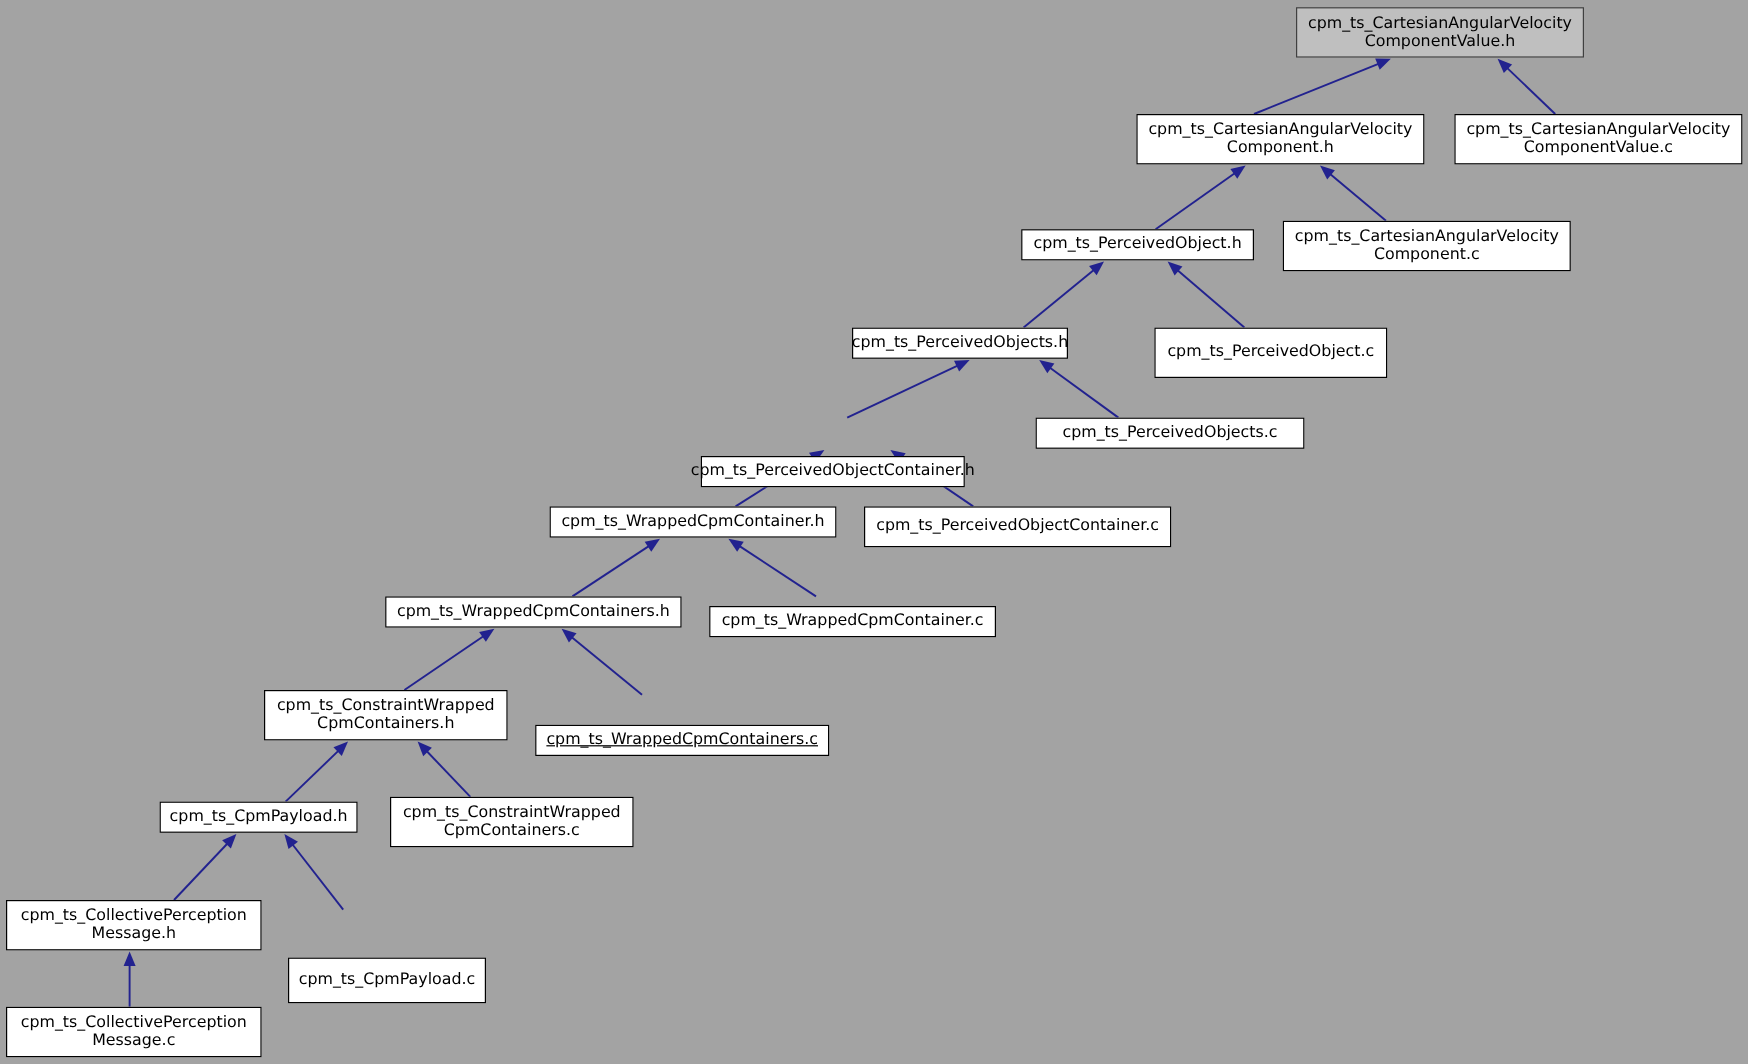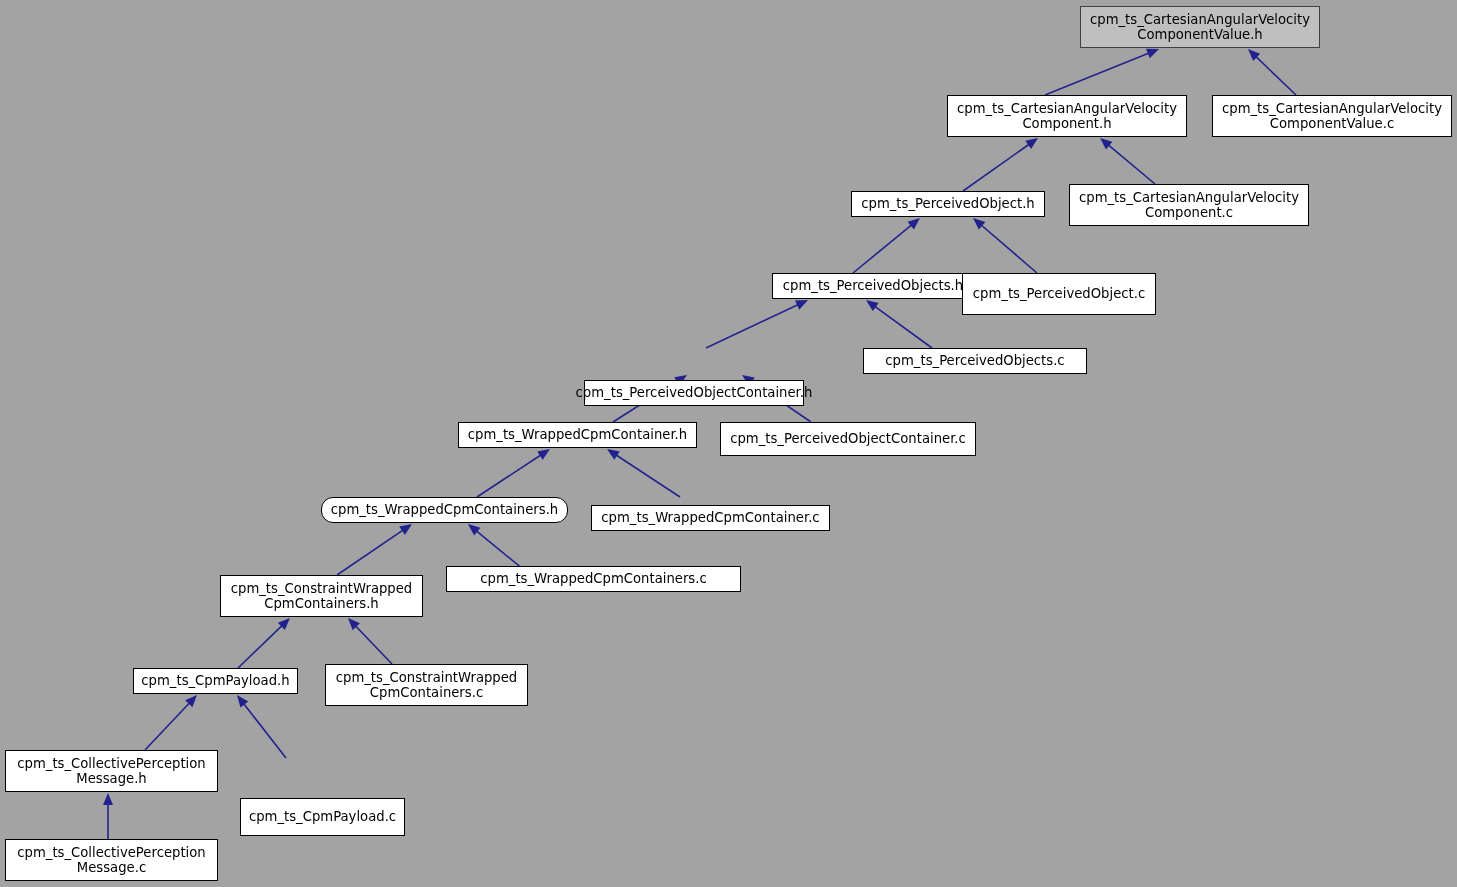--- a/index.html
+++ b/index.html
@@ -103,7 +103,7 @@
       <div class="node" style="left: 851px; top: 191px; width: 194px; height: 26px;"><span class="label">cpm_ts_PerceivedObject.h</span></div>
       <div class="node" style="left: 1069px; top: 184px; width: 240px; height: 42px;"><span class="label">cpm_ts_CartesianAngularVelocity
 Component.c</span></div>
-      <div class="node" style="left: 772px; top: 273px; width: 202px; height: 26px;"><span class="label">cpm_ts_PerceivedObjects.h</span></div>
+      <div class="node" style="left: 710px; top: 273px; width: 180px; height: 26px;"><span class="label">cpm_ts_PerceivedObjects.h</span></div>
       <div class="node" style="left: 962px; top: 273px; width: 194px; height: 42px;"><span class="label">cpm_ts_PerceivedObject.c</span></div>
       <div class="node" style="left: 584px; top: 348px; width: 220px; height: 26px; margin-top: 32px;"><span class="label">cpm_ts_PerceivedObjectContainer.h</span></div>
       <div class="node" style="left: 863px; top: 348px; width: 224px; height: 26px;"><span class="label">cpm_ts_PerceivedObjects.c</span></div>

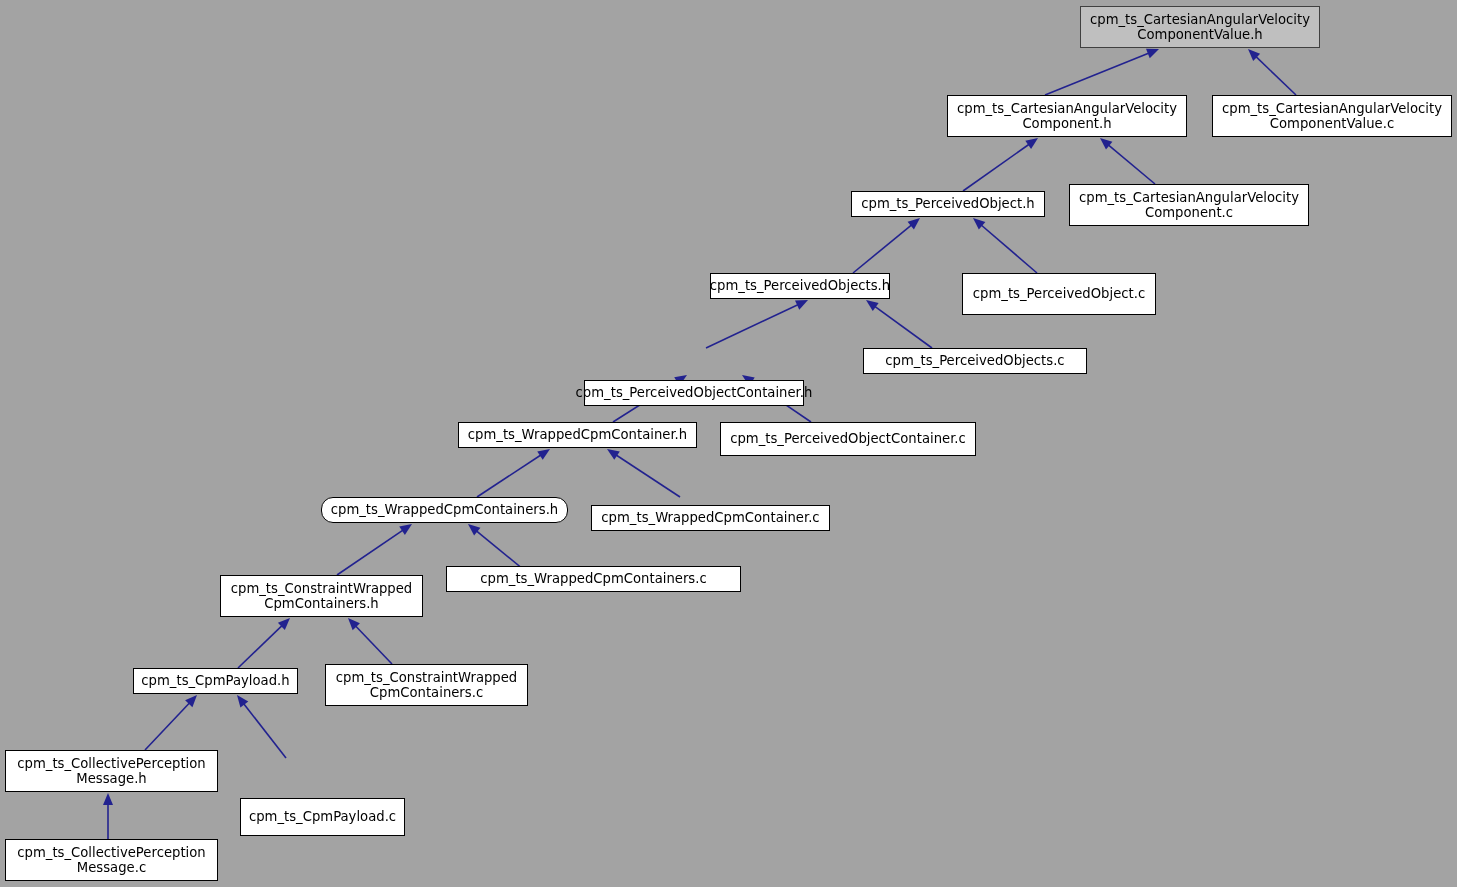--- a/index.html
+++ b/index.html
@@ -109,7 +109,7 @@
       <div class="node" style="left: 863px; top: 348px; width: 224px; height: 26px;"><span class="label">cpm_ts_PerceivedObjects.c</span></div>
       <div class="node" style="left: 458px; top: 422px; width: 239px; height: 26px; justify-content: center;"><span class="label">cpm_ts_WrappedCpmContainer.h</span></div>
       <div class="node" style="left: 720px; top: 422px; width: 256px; height: 34px;"><span class="label">cpm_ts_PerceivedObjectContainer.c</span></div>
-      <div class="node" style="left: 321px; top: 497px; width: 247px; height: 26px; border-radius: 12px;"><span class="label">cpm_ts_WrappedCpmContainers.h</span></div>
+      <div class="node" style="left: 321px; top: 497px; width: 247px; height: 26px;"><span class="label">cpm_ts_WrappedCpmContainers.h</span></div>
       <div class="node" style="left: 591px; top: 505px; width: 239px; height: 26px;"><span class="label">cpm_ts_WrappedCpmContainer.c</span></div>
       <div class="node" style="left: 220px; top: 575px; width: 203px; height: 42px;"><span class="label">cpm_ts_ConstraintWrapped
 CpmContainers.h</span></div>

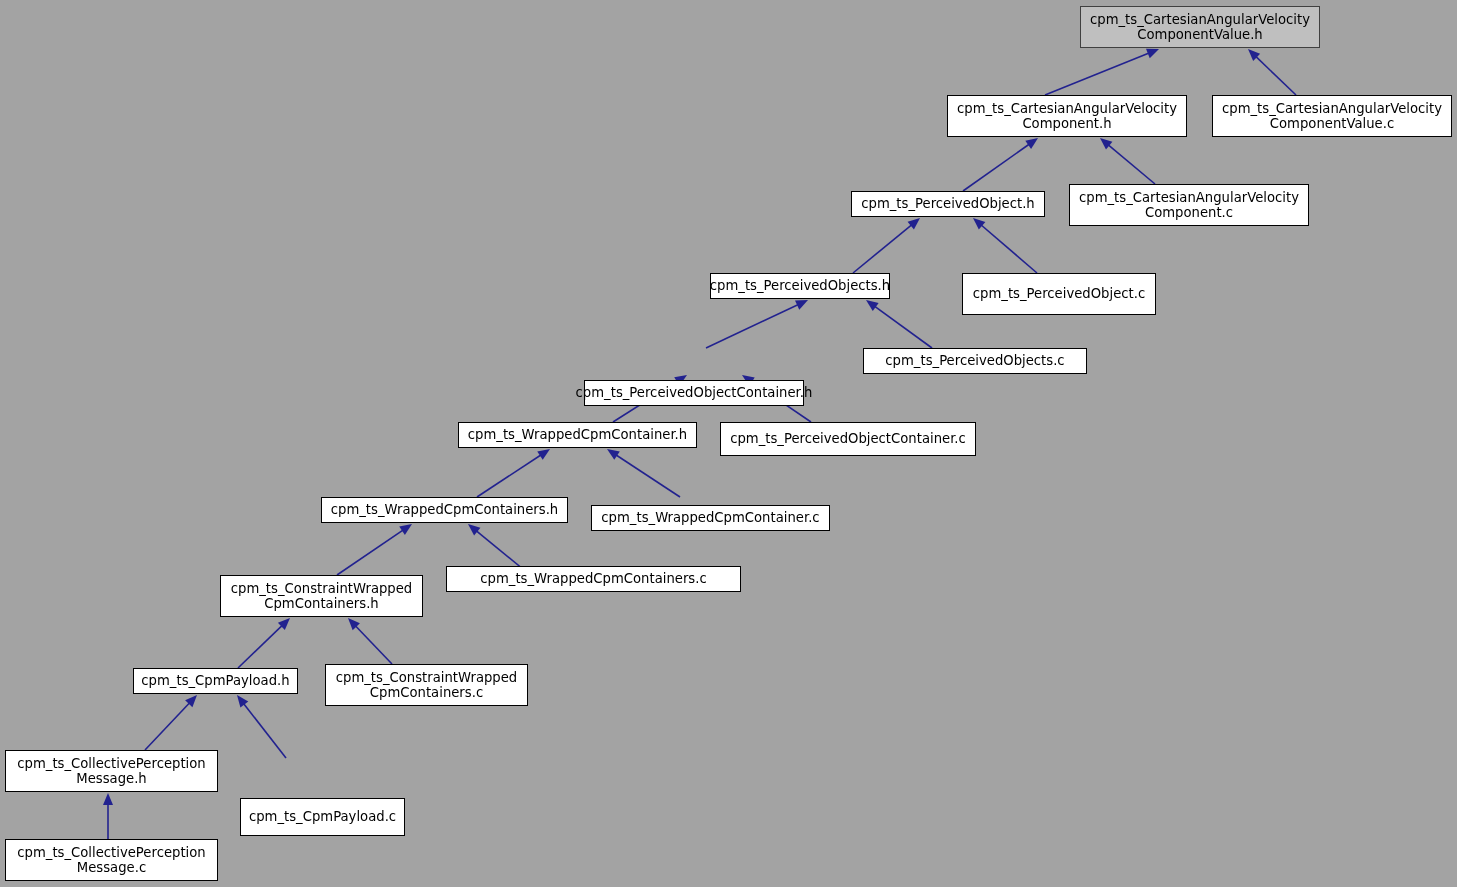--- a/index.html
+++ b/index.html
@@ -113,7 +113,7 @@
       <div class="node" style="left: 591px; top: 505px; width: 239px; height: 26px;"><span class="label">cpm_ts_WrappedCpmContainer.c</span></div>
       <div class="node" style="left: 220px; top: 575px; width: 203px; height: 42px;"><span class="label">cpm_ts_ConstraintWrapped
 CpmContainers.h</span></div>
-      <div class="node" style="left: 446px; top: 566px; width: 295px; height: 26px;"><span class="label">cpm_ts_WrappedCpmContainers.c</span></div>
+      <div class="node" style="left: 446px; top: 604px; width: 245px; height: 26px; text-decoration: underline;"><span class="label">cpm_ts_WrappedCpmContainers.c</span></div>
       <div class="node" style="left: 133px; top: 668px; width: 165px; height: 26px;"><span class="label">cpm_ts_CpmPayload.h</span></div>
       <div class="node" style="left: 325px; top: 664px; width: 203px; height: 42px;"><span class="label">cpm_ts_ConstraintWrapped
 CpmContainers.c</span></div>

